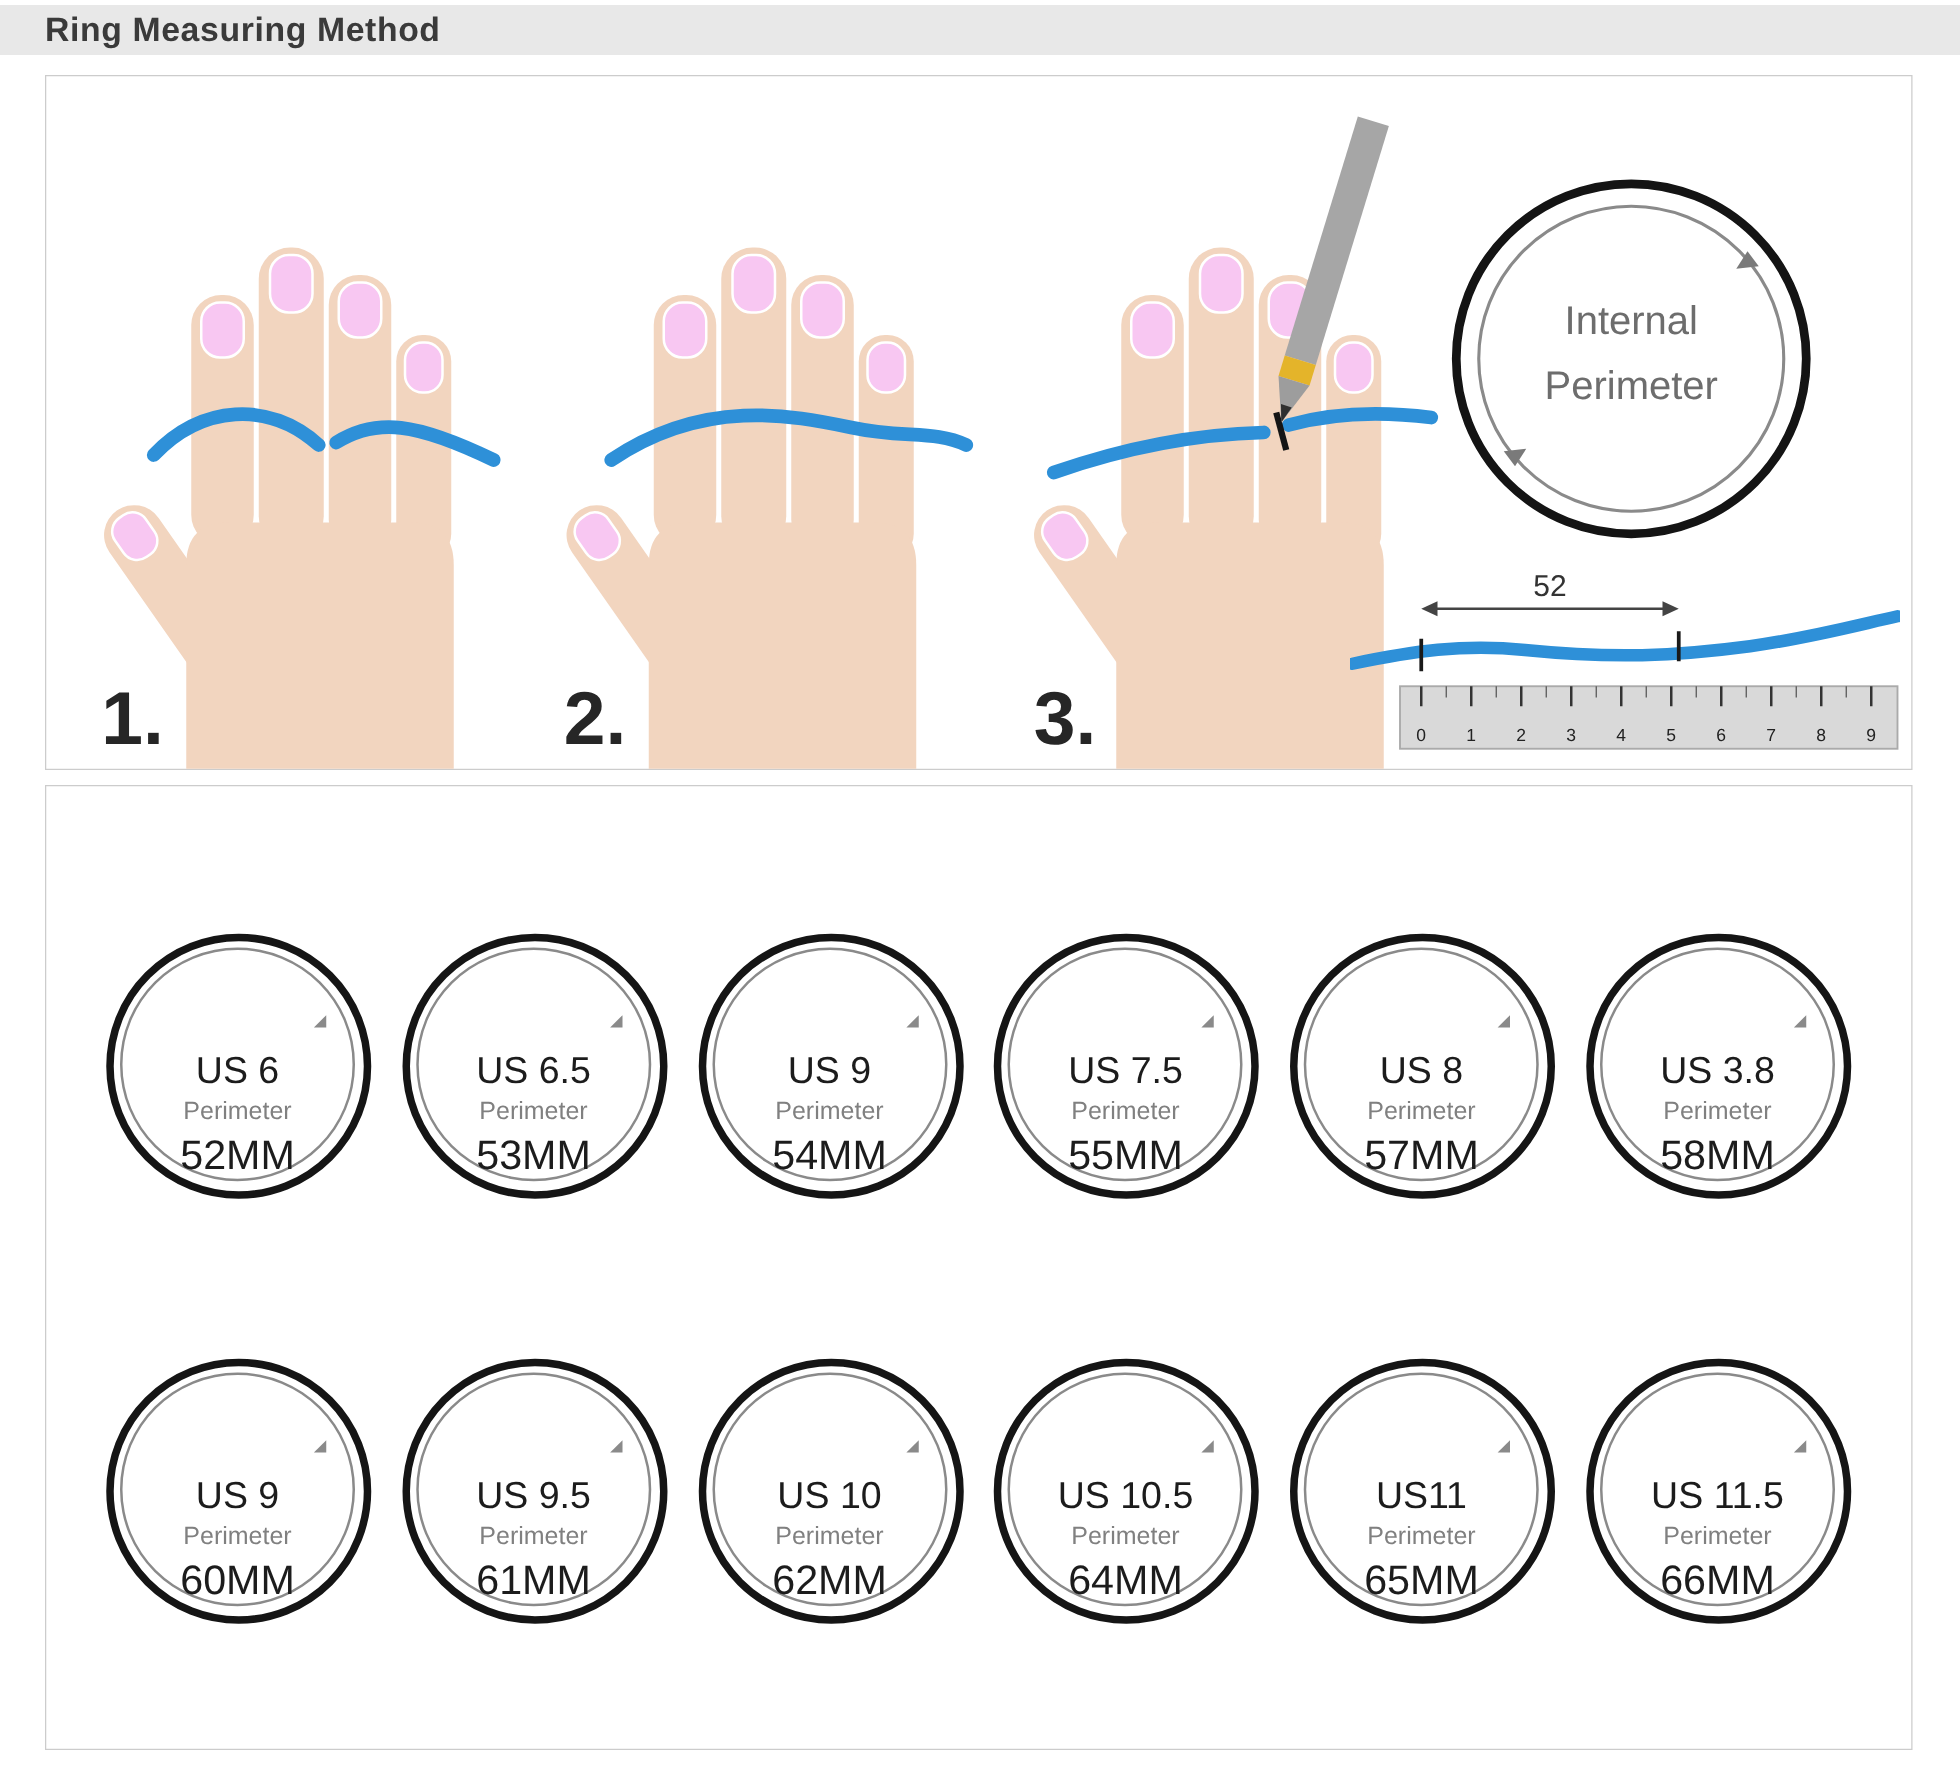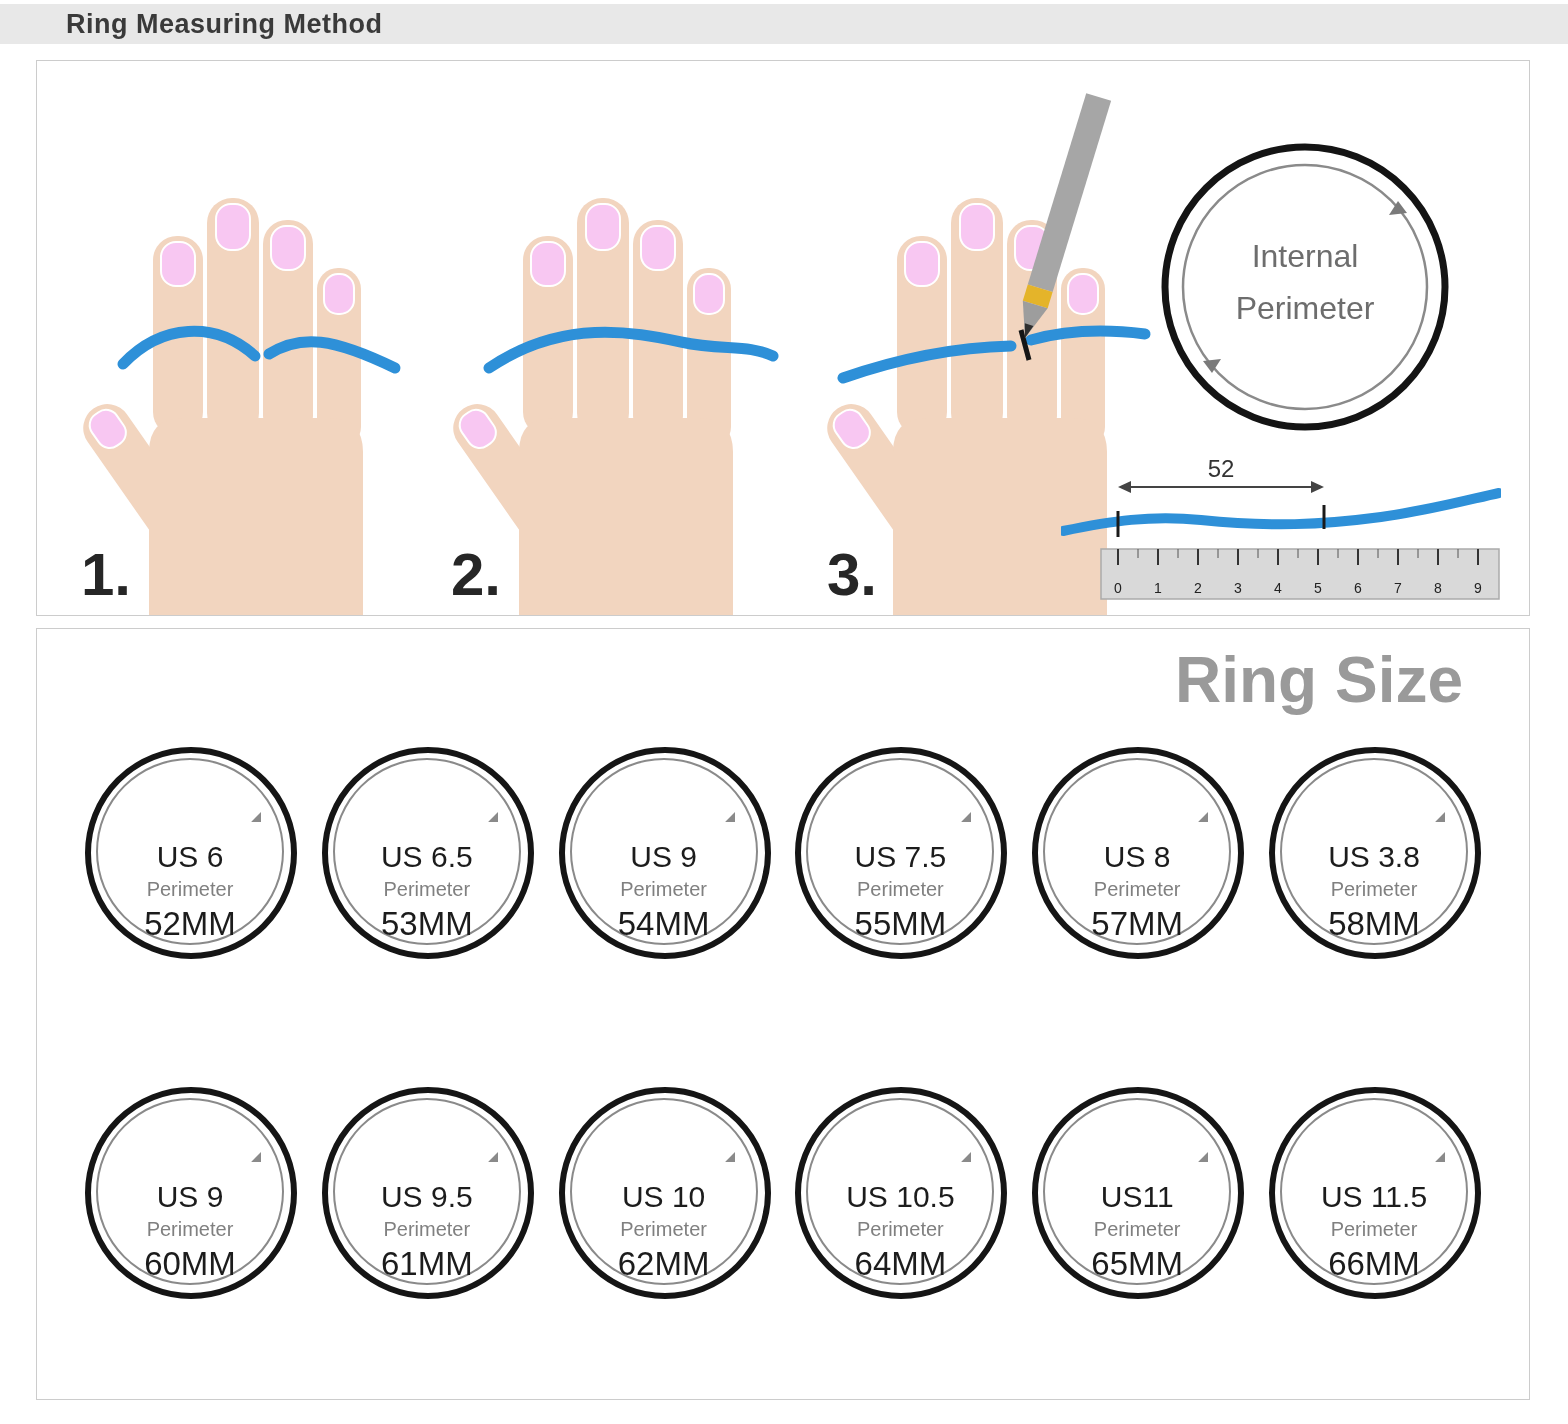--- a/index.html
+++ b/index.html
@@ -9,7 +9,7 @@
 
   
   .topbar { position:absolute; top:4px; left:0; right:0; height:40px; background:#e8e8e8; display:flex; align-items:center; }
-  .topbar h1 { margin:0; padding-left:66px; font-size:27px; font-weight:bold; color:#3a3a3a; letter-spacing:0.5px; }
+  .topbar h1 { margin:0; padding-left:36px; font-size:27px; font-weight:bold; color:#3a3a3a; letter-spacing:0.5px; }
 
   
   .panel { position:absolute; left:36px; width:1494px; background:#ffffff; border:1px solid #cccccc; }

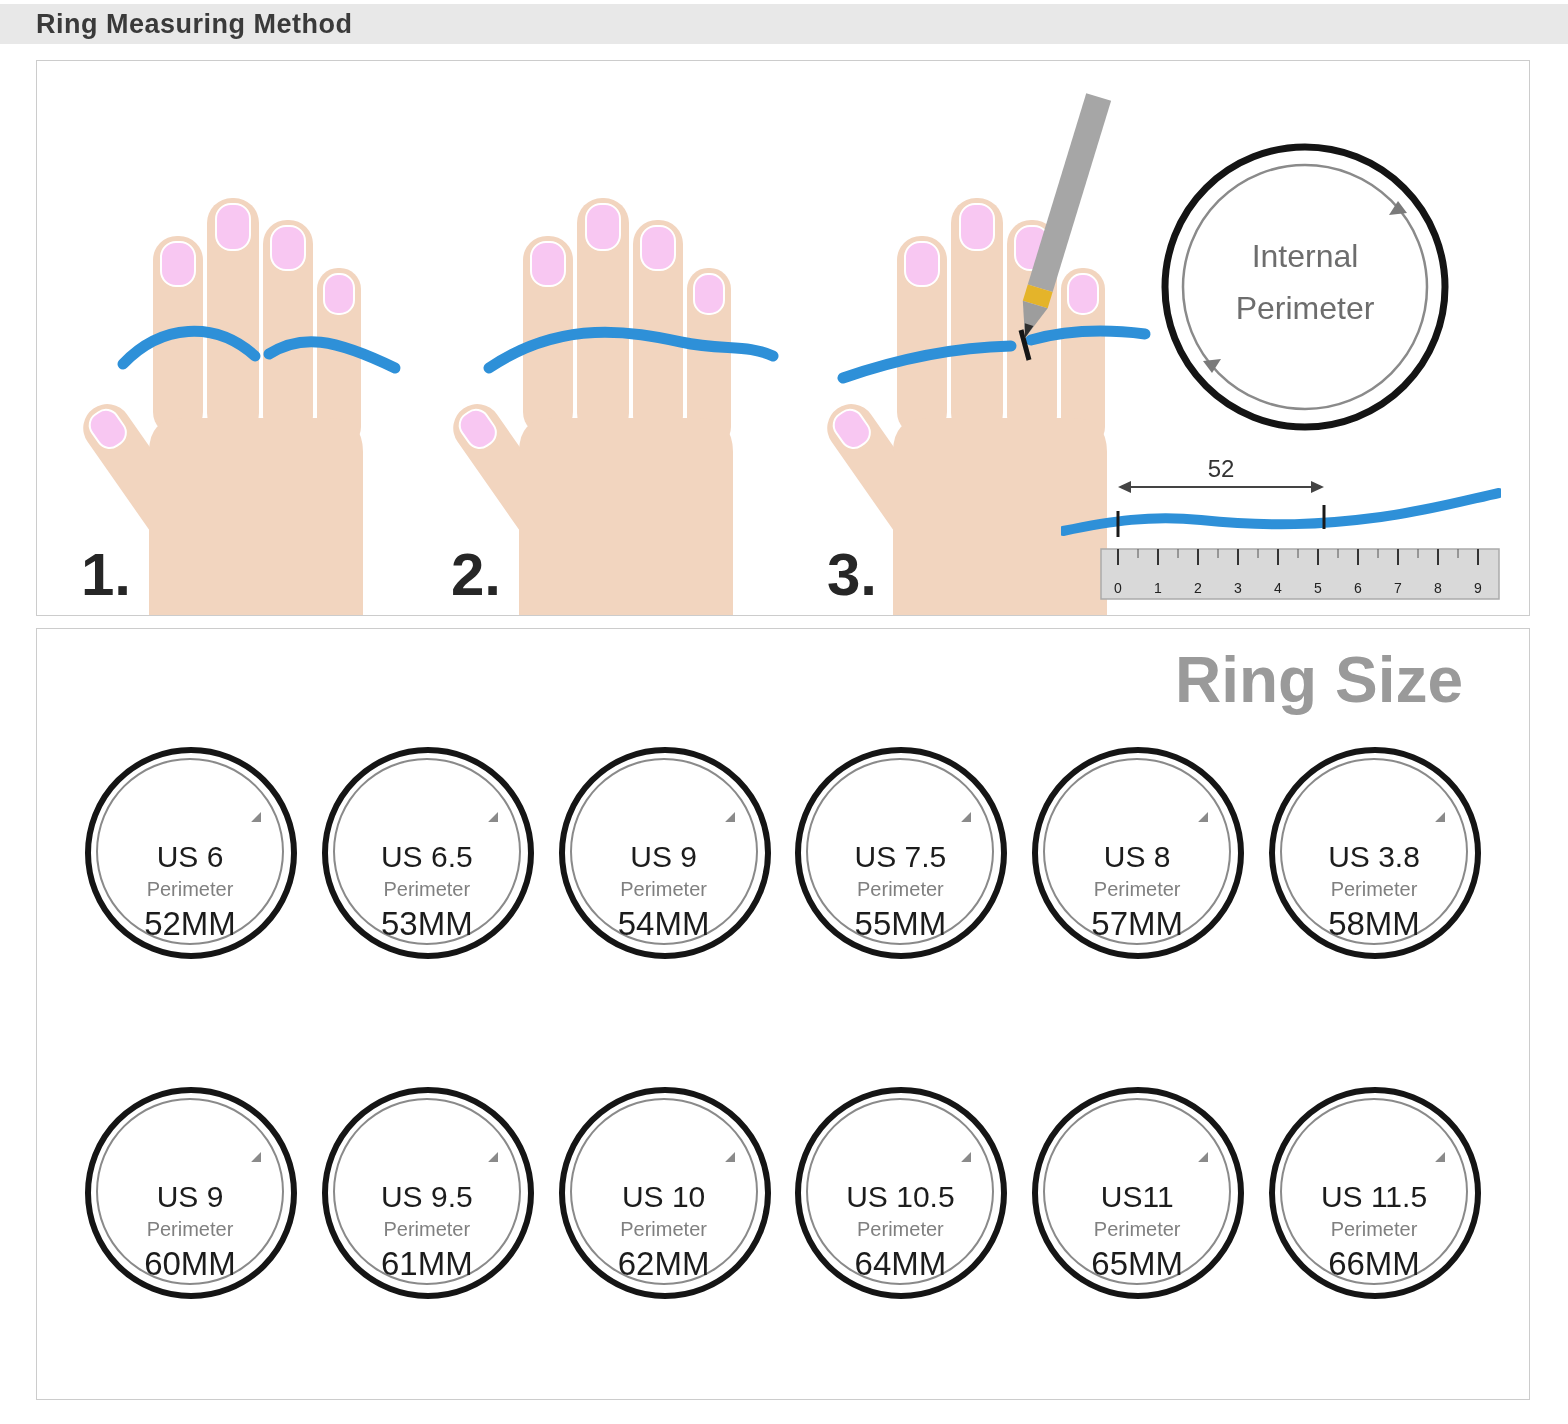--- a/index.html
+++ b/index.html
@@ -36,7 +36,7 @@
   .circle-wrap text { font-family:"Liberation Sans", sans-serif; font-size:32px; fill:#6d6d6d; }
 
   
-  .ruler-wrap { position:absolute; top:396px; right:28px; width:440px; height:155px; }
+  .ruler-wrap { position:absolute; top:396px; right:9px; width:440px; height:155px; }
   .ruler-wrap text { font-family:"Liberation Sans", sans-serif; }
   .ruler-num { font-size:14px; fill:#222222; }
   .ruler-measure { font-size:24px; fill:#333333; }

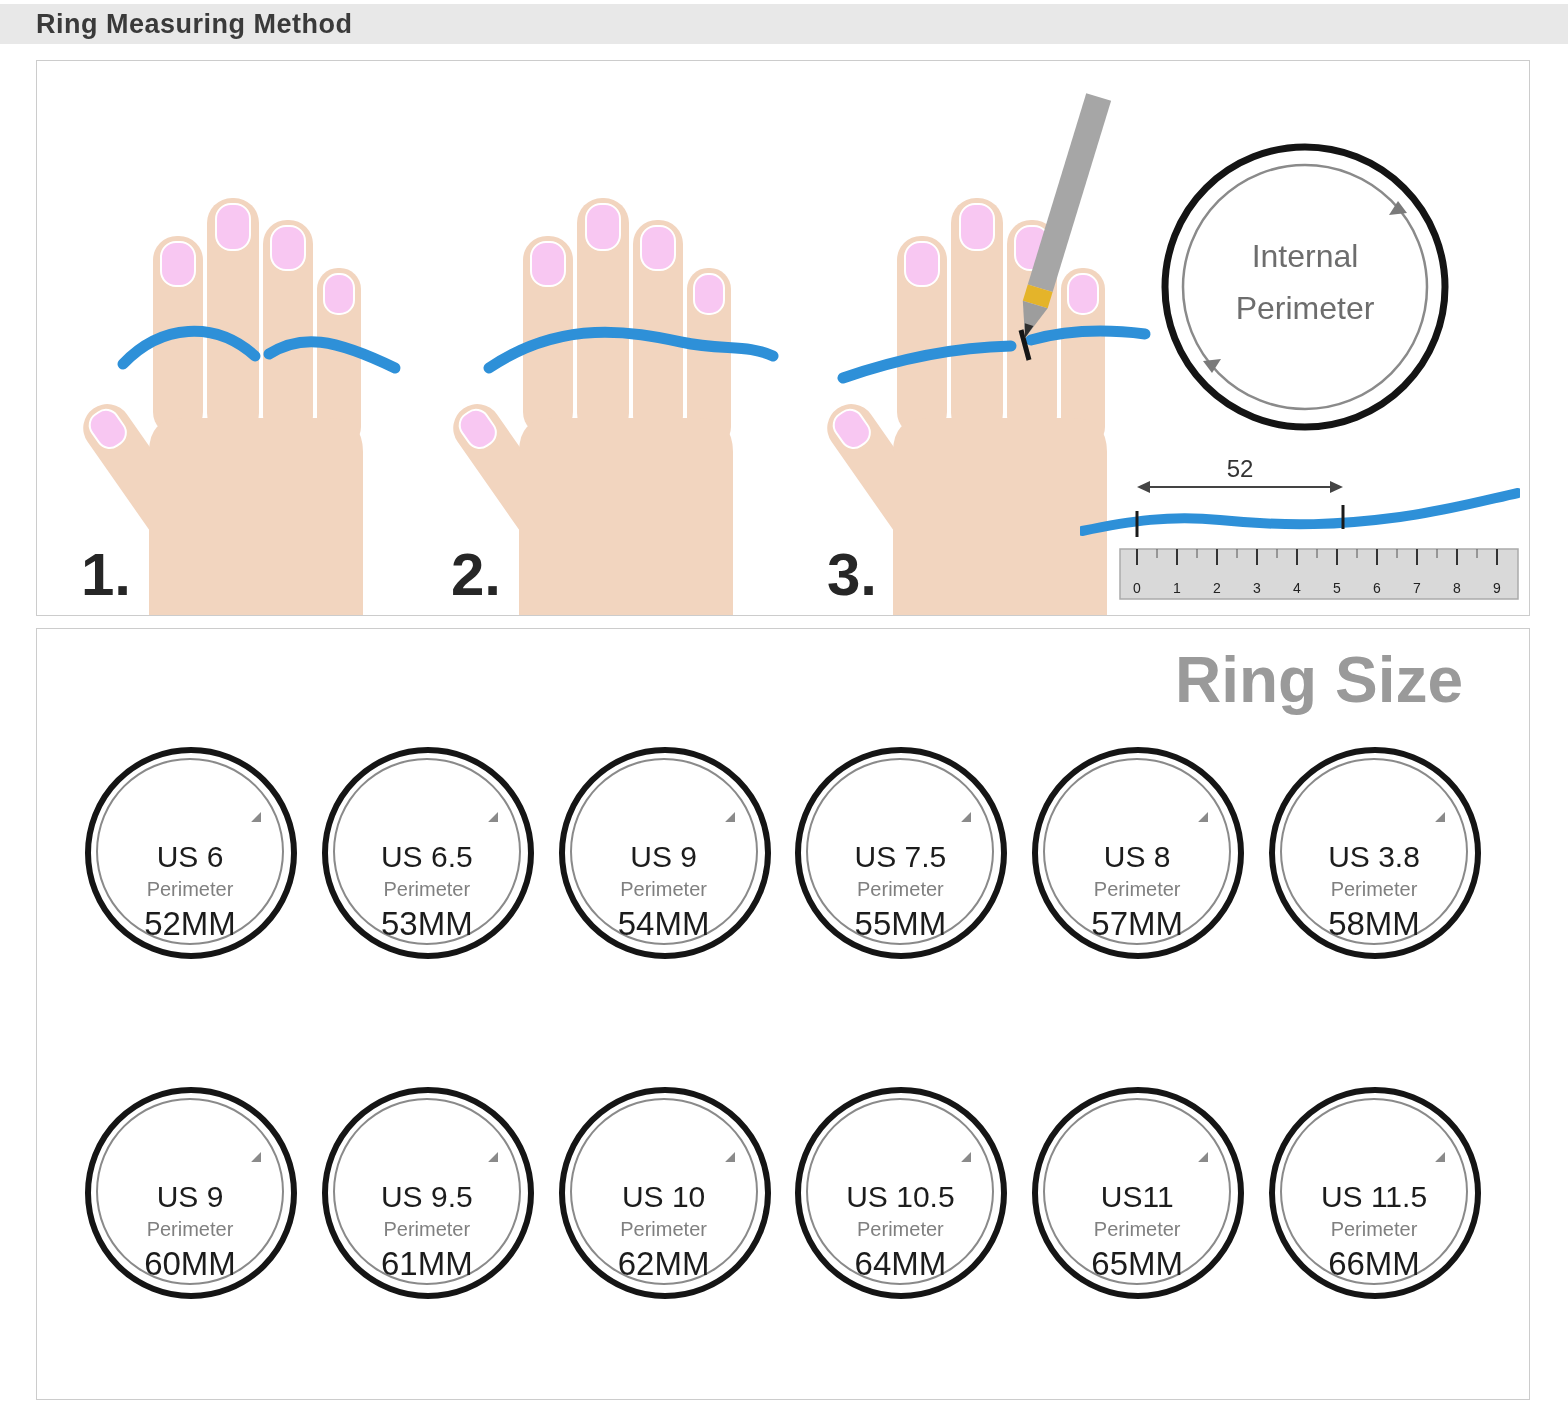--- a/index.html
+++ b/index.html
@@ -191,7 +191,6 @@
   </section>
 
   <section class="panel size-panel">
-    <h2 class="size-title">Ring Size</h2>
 
     <div class="ring-row ring-row-1">
       <div class="ring">

